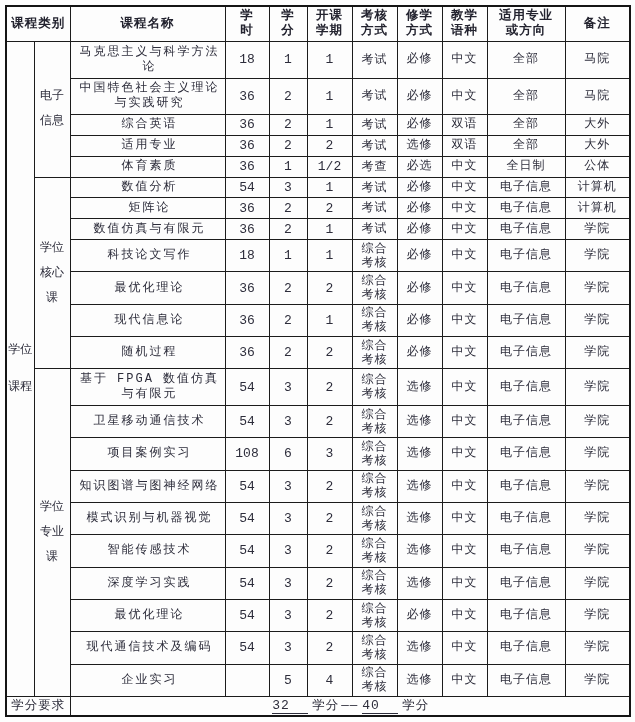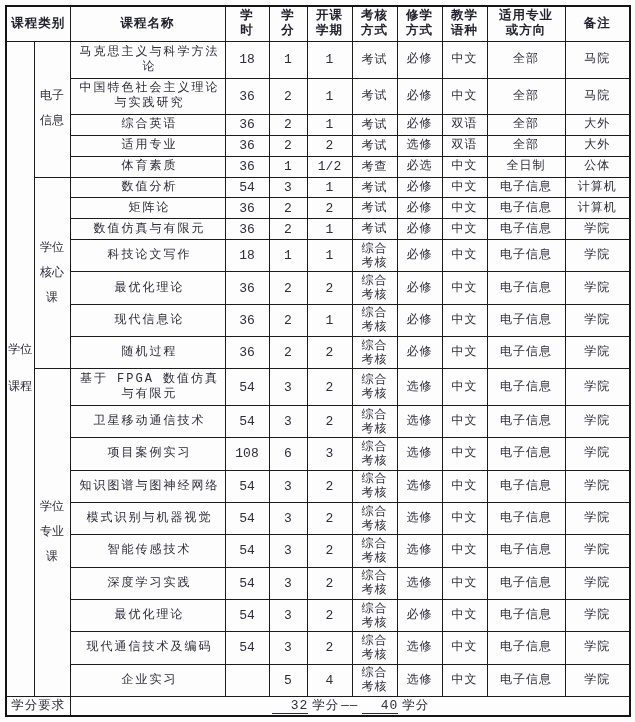--- a/index.html
+++ b/index.html
@@ -40,7 +40,7 @@
   tfoot td{font-size:12.5px;}
   tfoot .label-cell{letter-spacing:1px;}
   .credit-val{
-    display:inline-block;min-width:36px;text-align:right;
+    display:inline-block;min-width:36px;text-align:left;
     border-bottom:1px solid #2d2d3b;
     font-size:13px;letter-spacing:1px;
     margin:0 3px;

